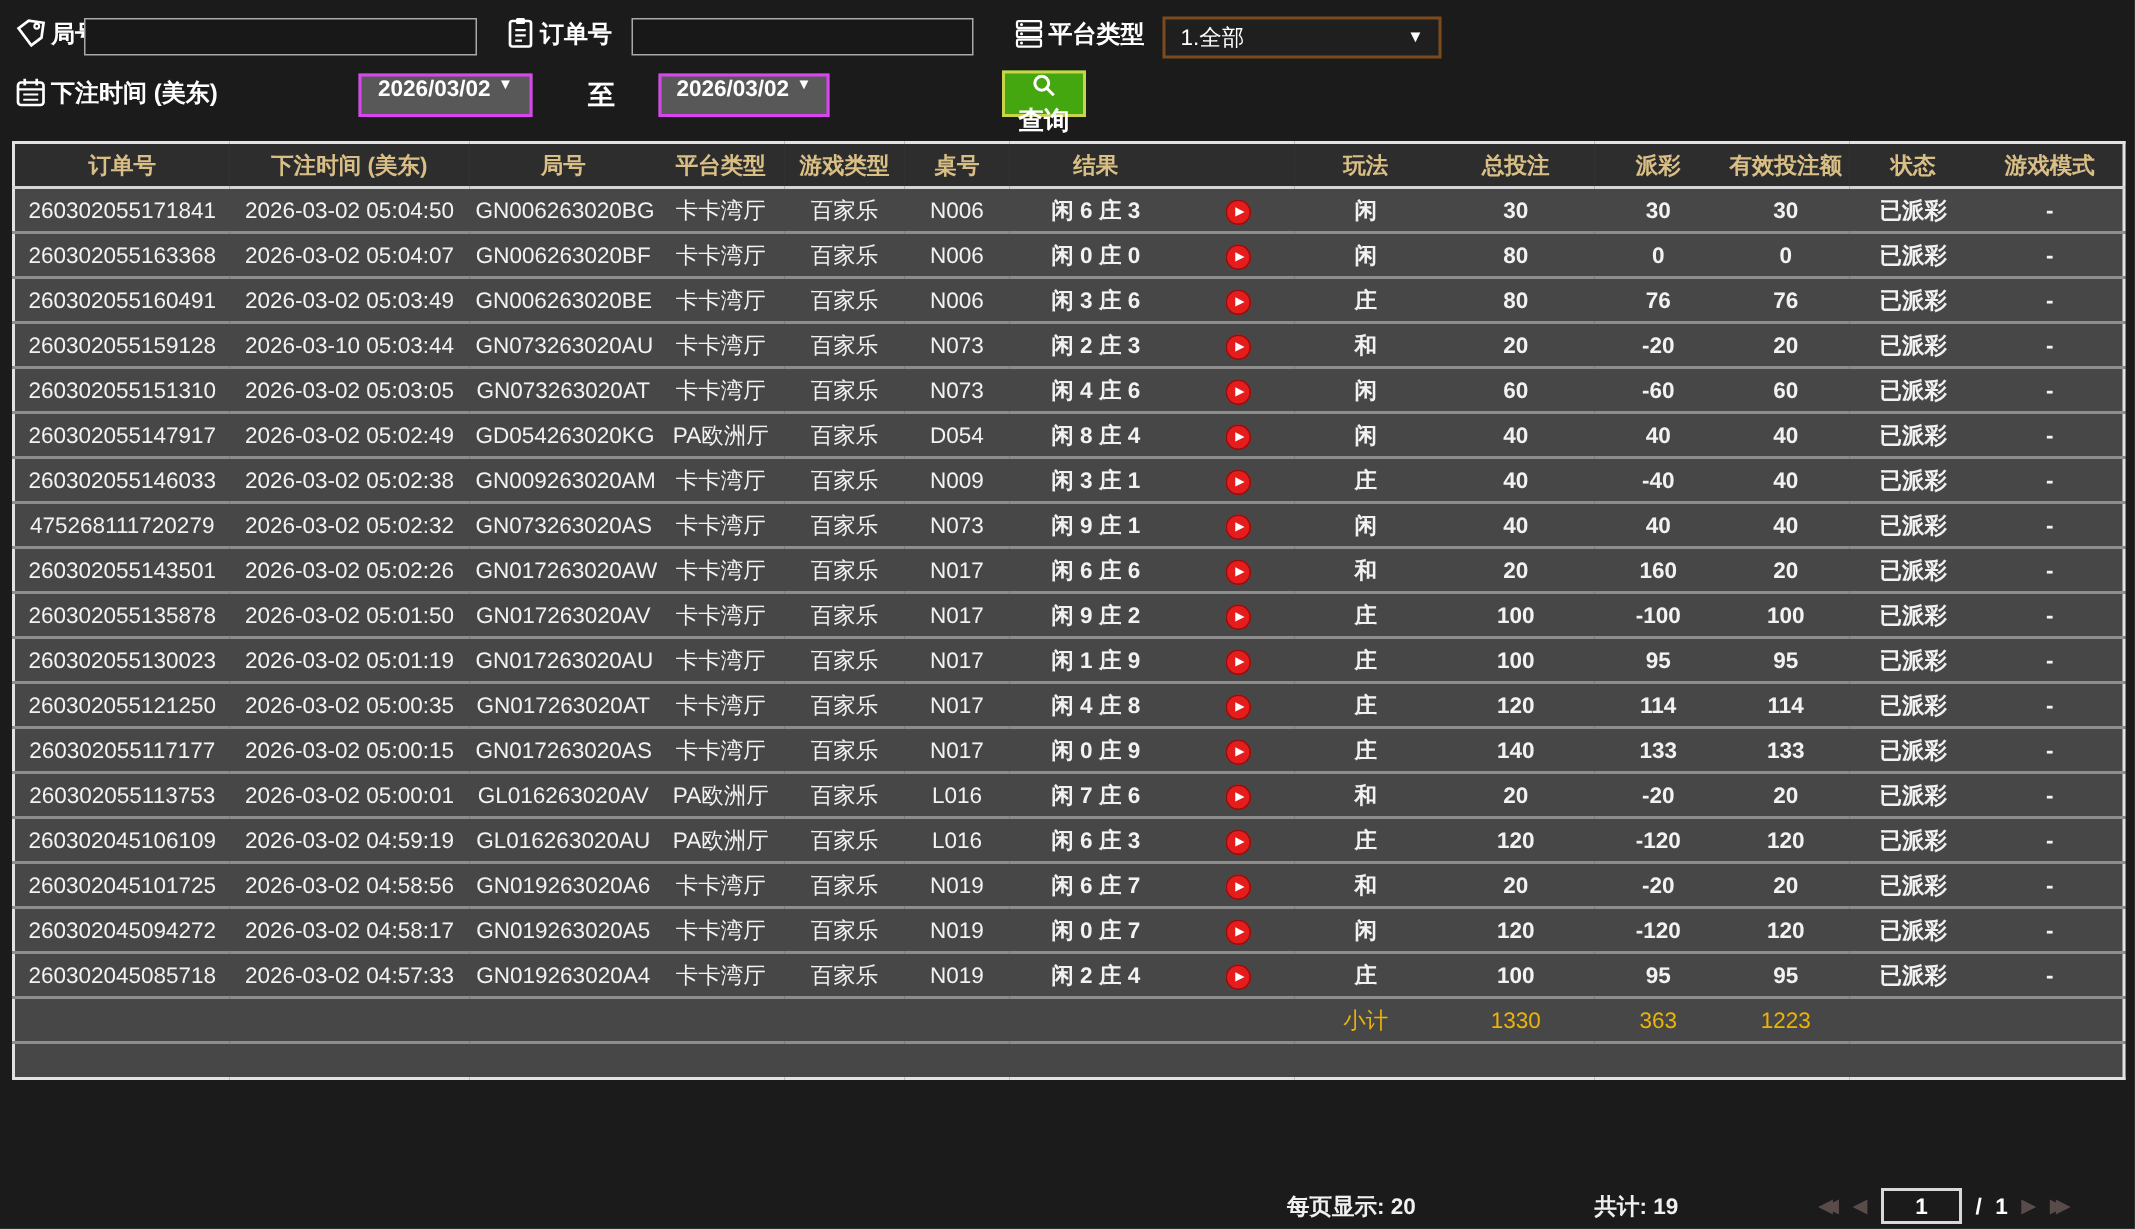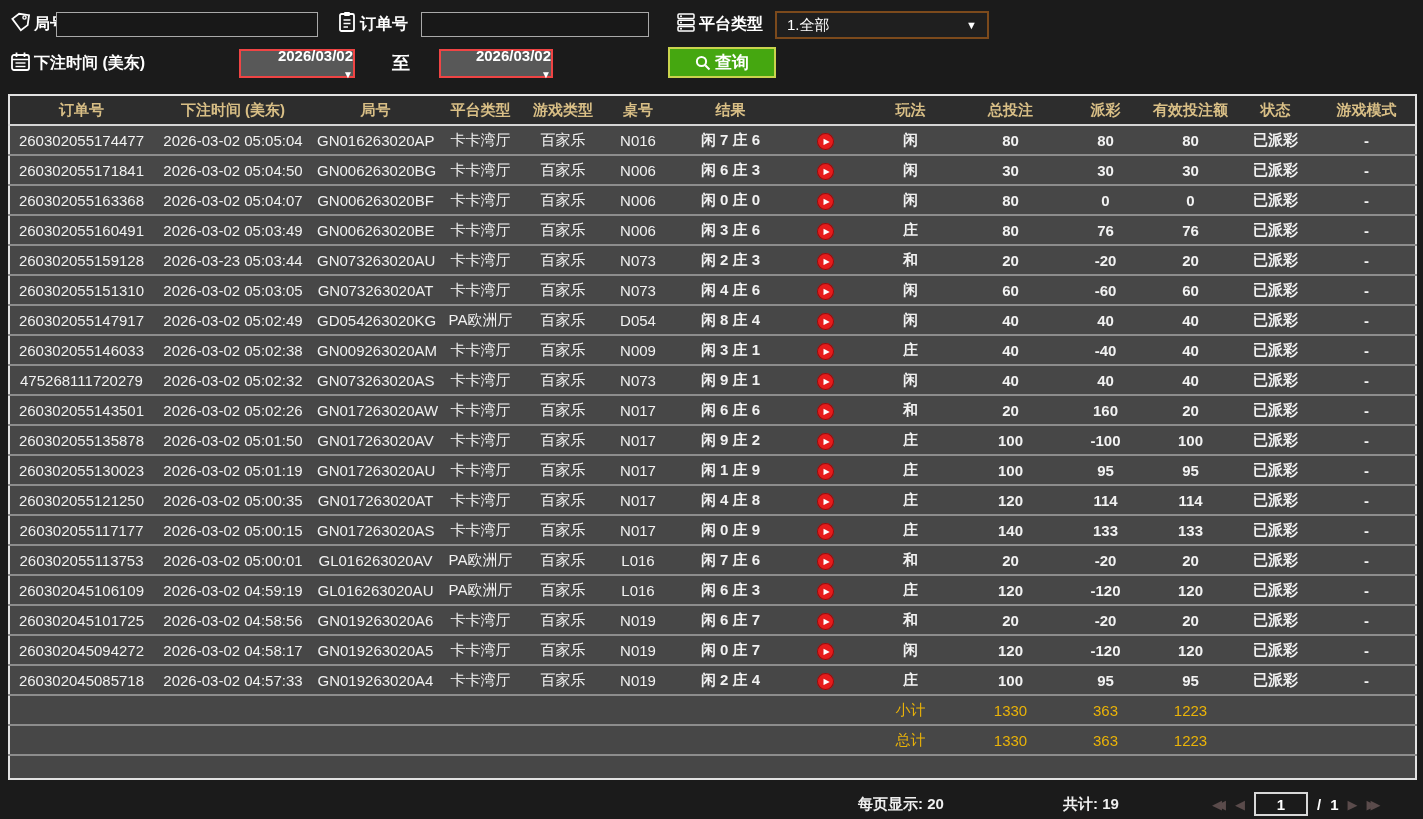--- a/index.html
+++ b/index.html
@@ -118,7 +118,7 @@
       </svg>
   </span>
   <span class="abs flabel" style="left:699px; top:14px;">平台类型</span>
-  <div class="select-box" style="left:775px; top:11px; width:214px; height:28px;">
+  <div class="select-box" style="left:775px; top:11px; width:186px; height:28px;">
     <span>1.全部</span>
     <span class="chev">▼</span>
   </div>

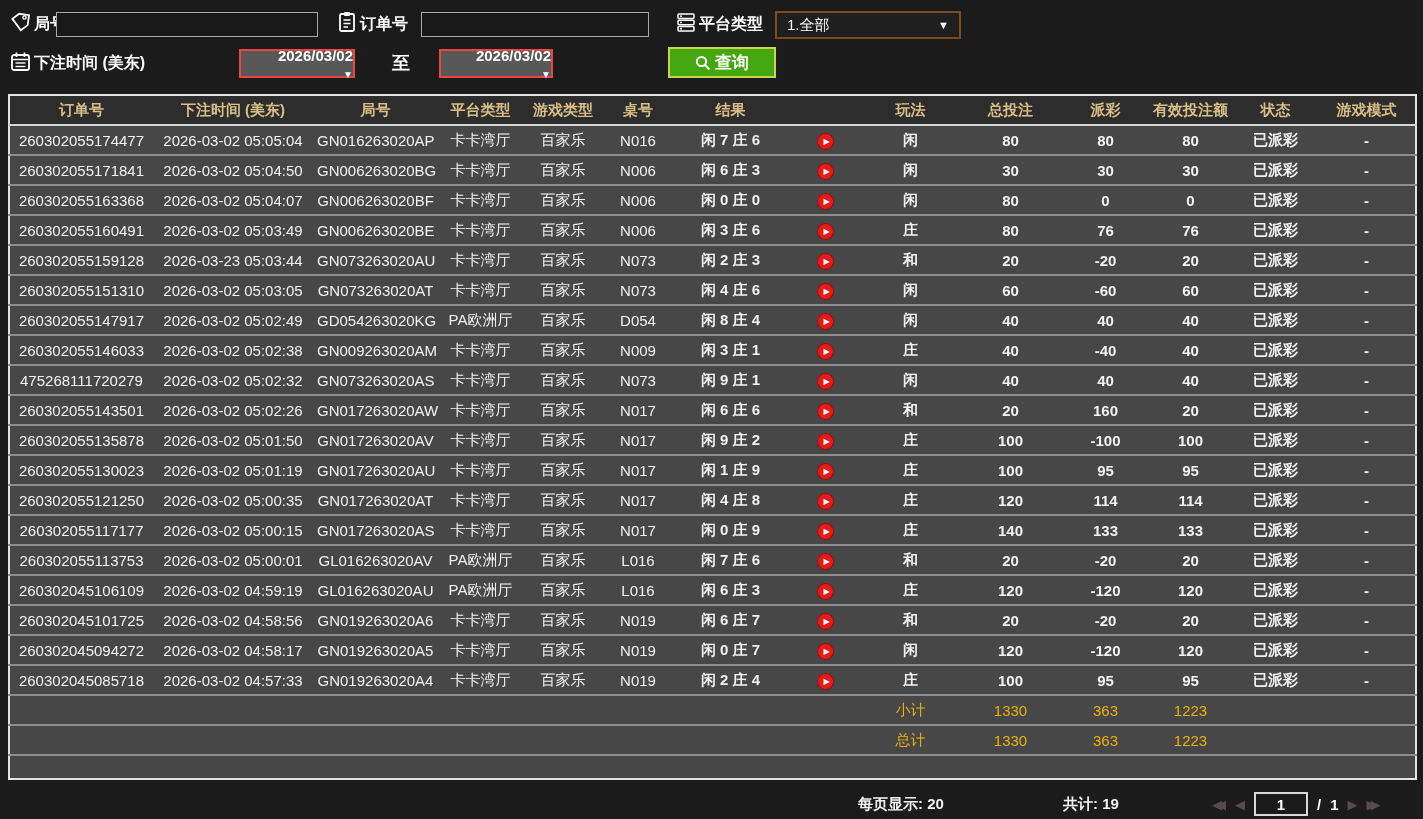--- a/index.html
+++ b/index.html
@@ -24,9 +24,9 @@
   }
   .select-box .chev { font-size:11px; color:#ffffff; }
   .date-btn {
-    position:absolute; background:#585858; border:2px solid #ef4444;
+    position:absolute; background:#585858; border:2px solid #d946ef;
     color:#ffffff; font-weight:bold; font-size:15px; display:flex;
-    align-items:flex-end; justify-content:center; gap:5px; cursor:pointer;flex-direction:column;
+    align-items:flex-start; justify-content:center; gap:5px; cursor:pointer;
   }
   .date-btn .chev { font-size:10px; }
   .to-label { color:#ffffff; font-weight:bold; font-size:18px; }

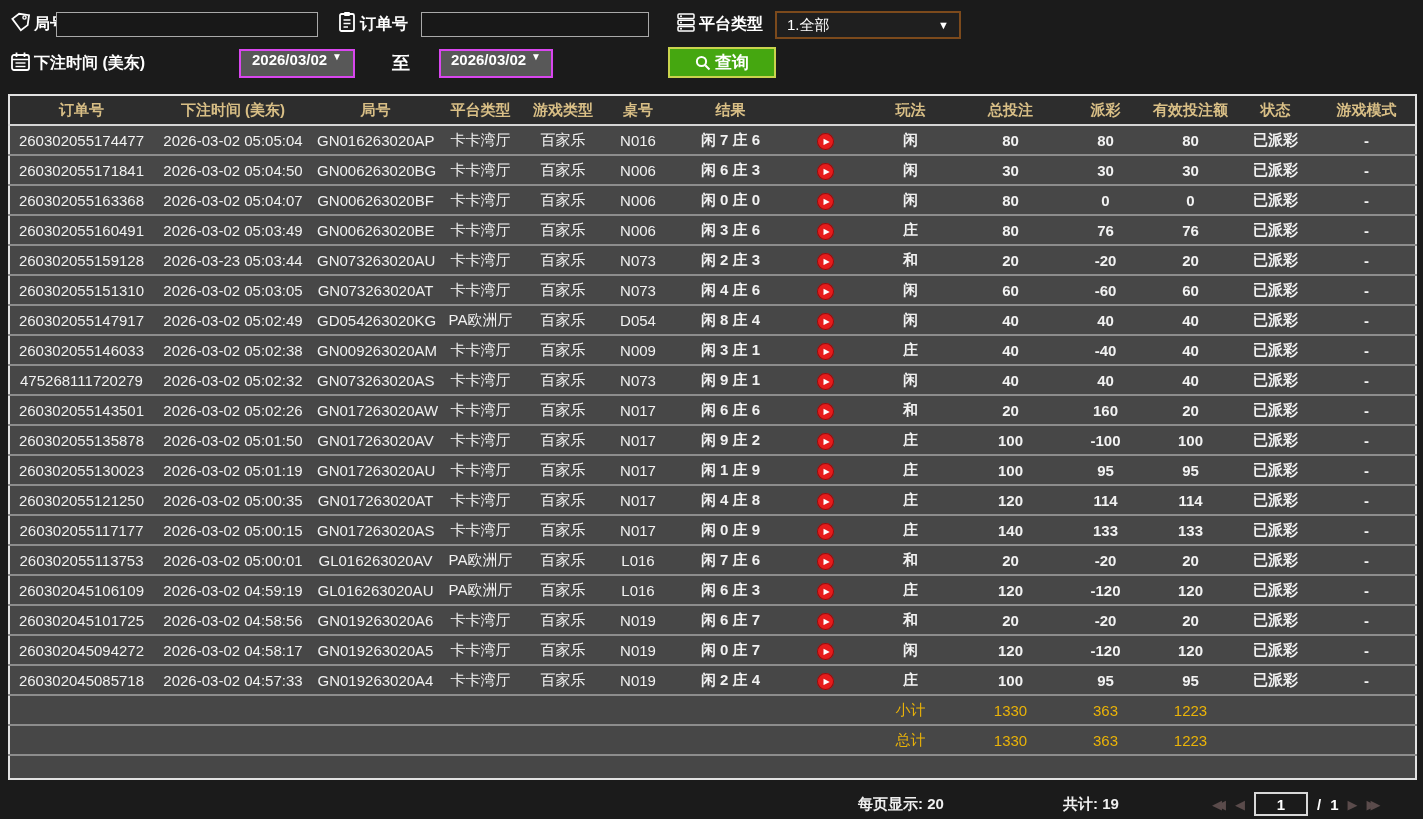--- a/index.html
+++ b/index.html
@@ -33,8 +33,9 @@
   .query-btn {
     position:absolute; background:#45a710; border:2px solid #c9d44d;
     color:#ffffff; font-weight:bold; font-size:17px; display:flex;
-    align-items:center; gap:4px; padding:0 25px; height:31px; cursor:pointer;
+    align-items:center; gap:4px; padding:0 9px; height:31px; cursor:pointer;
     font-family:inherit;
+    flex-direction:column;
   }
   
   table.records {

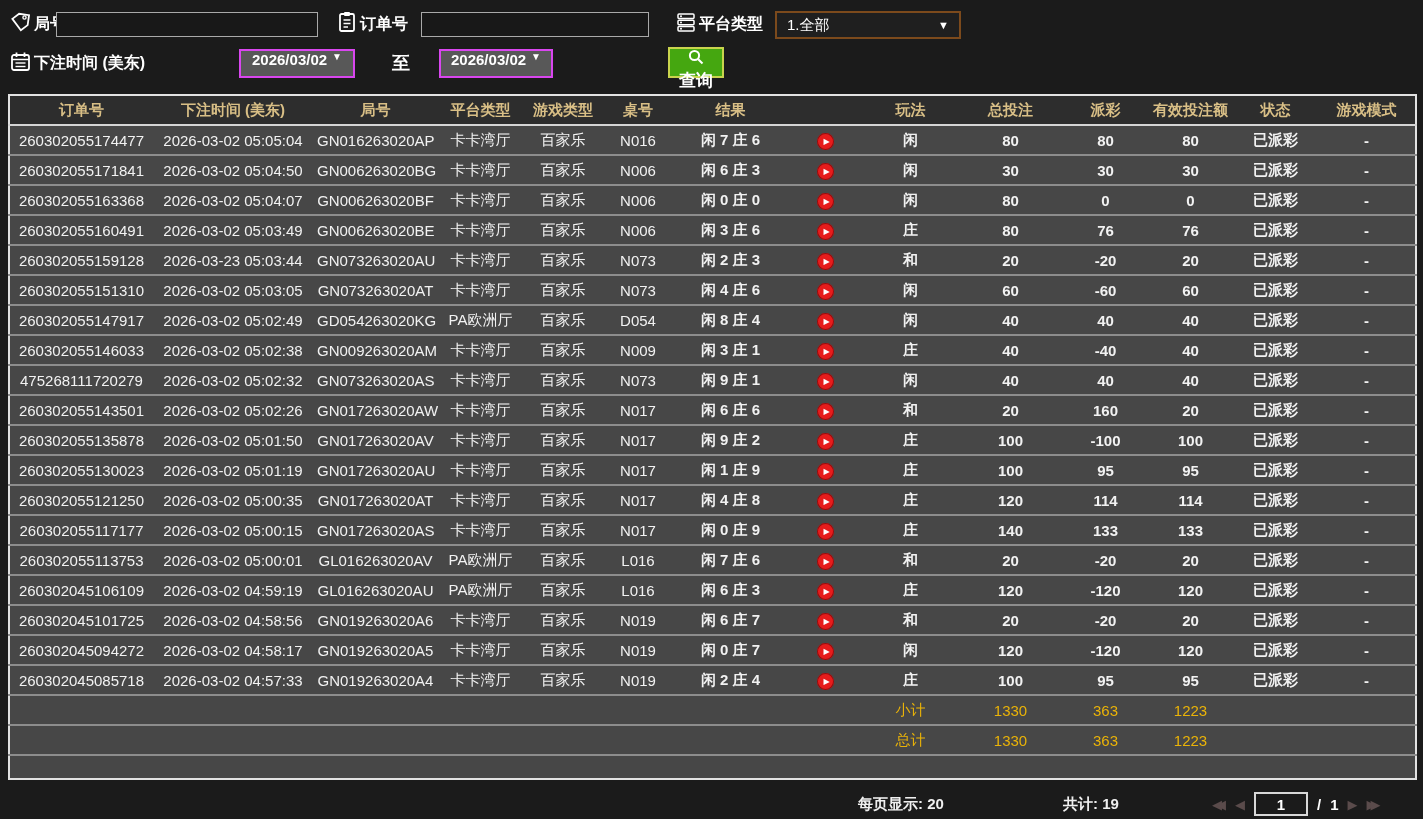--- a/index.html
+++ b/index.html
@@ -192,22 +192,6 @@
   </thead>
   <tbody class="data-body">
       <tr>
-        <td>260302055174477</td>
-        <td>2026-03-02 05:05:04</td>
-        <td>GN016263020AP</td>
-        <td>卡卡湾厅</td>
-        <td>百家乐</td>
-        <td>N016</td>
-        <td class="bold-cell">闲 7 庄 6</td>
-        <td><span class="play-btn">▶</span></td>
-        <td class="bold-cell">闲</td>
-        <td class="num">80</td>
-        <td class="num win">80</td>
-        <td class="num">80</td>
-        <td class="status">已派彩</td>
-        <td class="mode">-</td>
-      </tr>
-      <tr>
         <td>260302055171841</td>
         <td>2026-03-02 05:04:50</td>
         <td>GN006263020BG</td>

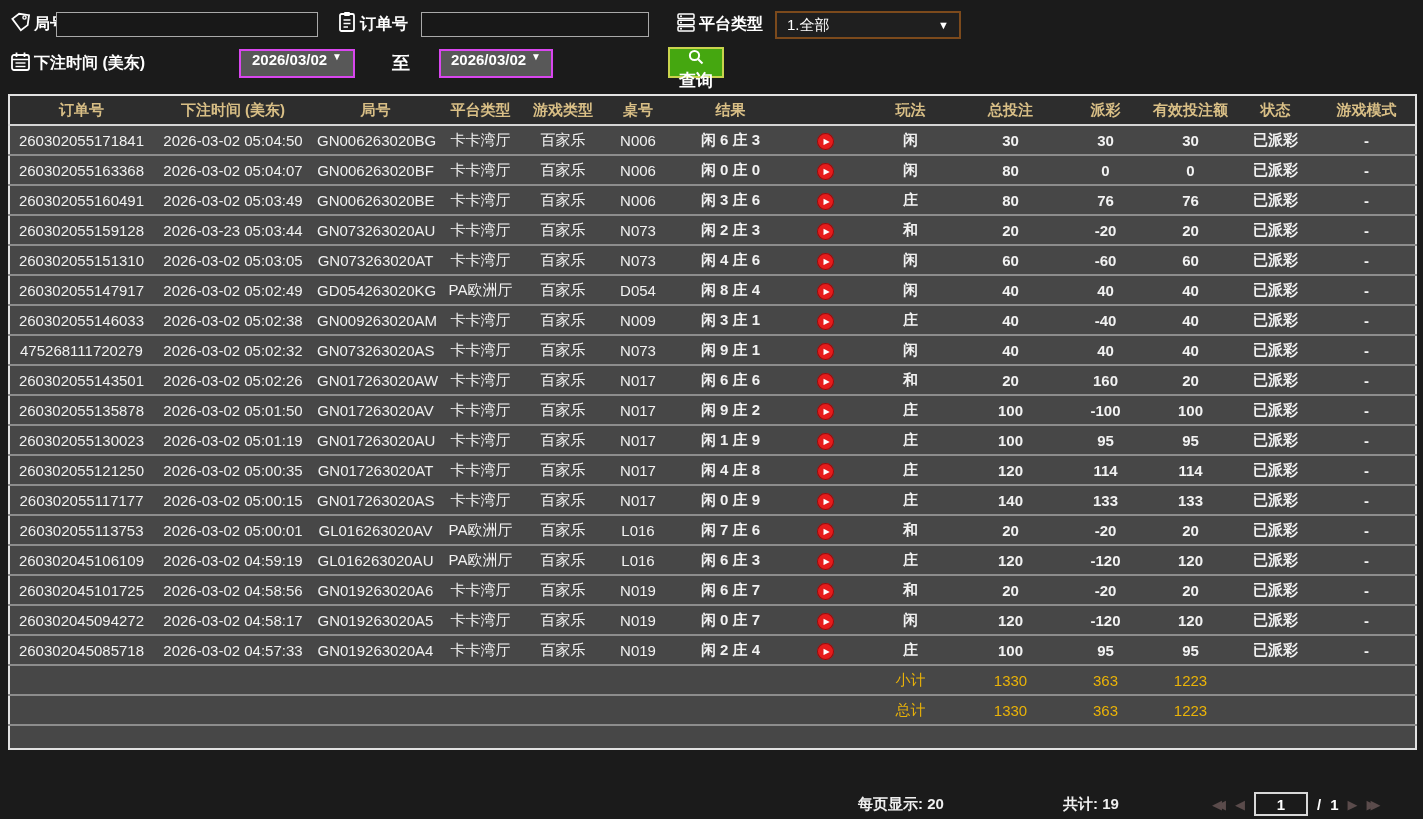--- a/index.html
+++ b/index.html
@@ -241,7 +241,7 @@
       </tr>
       <tr>
         <td>260302055159128</td>
-        <td>2026-03-23 05:03:44</td>
+        <td>2026-03-10 05:03:44</td>
         <td>GN073263020AU</td>
         <td>卡卡湾厅</td>
         <td>百家乐</td>

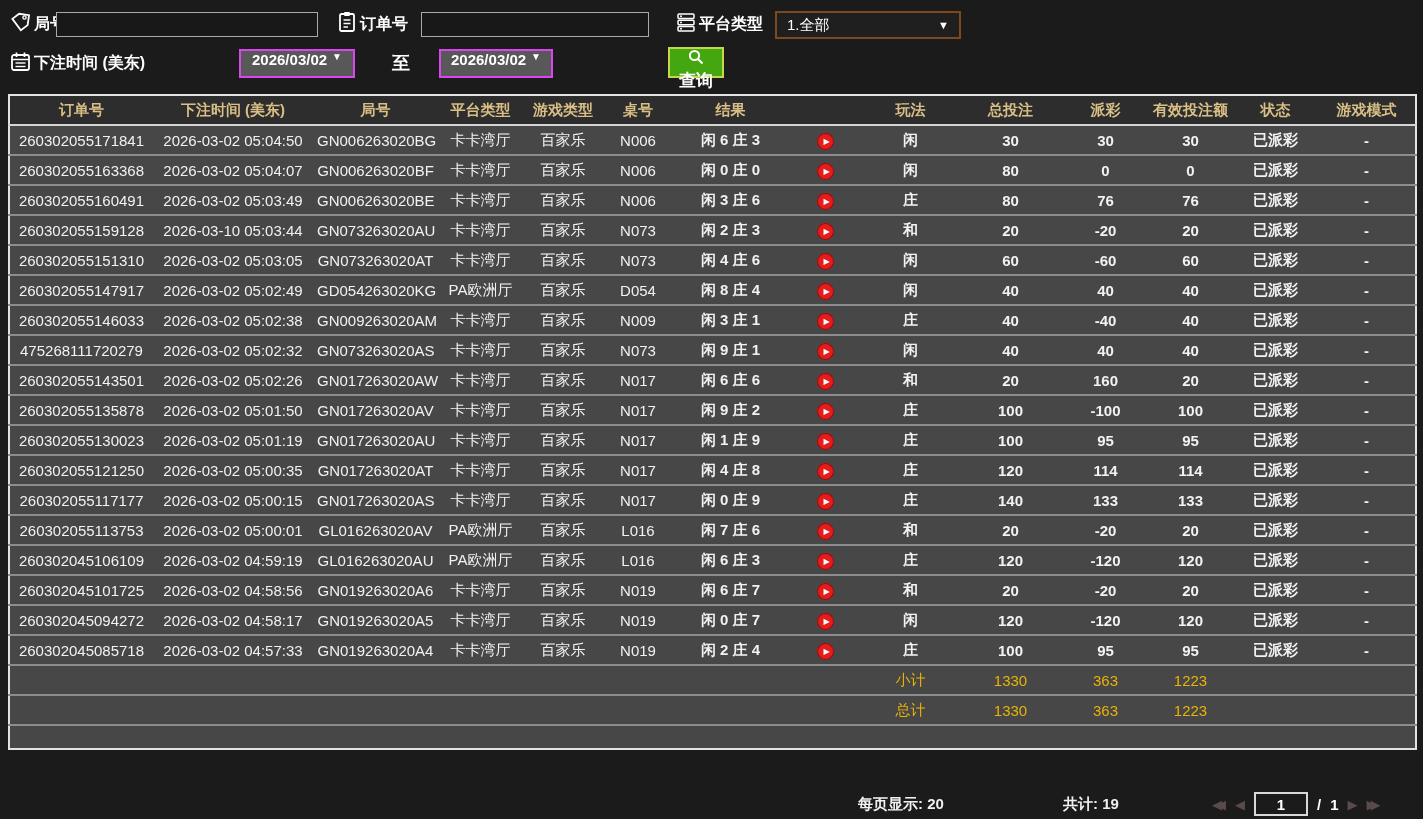--- a/index.html
+++ b/index.html
@@ -490,15 +490,6 @@
       <td></td>
         <td></td>
     </tr>
-    <tr class="summary">
-      <td colspan="8"></td>
-      <td>总计</td>
-      <td>1330</td>
-      <td>363</td>
-      <td>1223</td>
-      <td></td>
-        <td></td>
-    </tr>
     <tr class="empty-row">
       <td colspan="14"></td>
     </tr>

